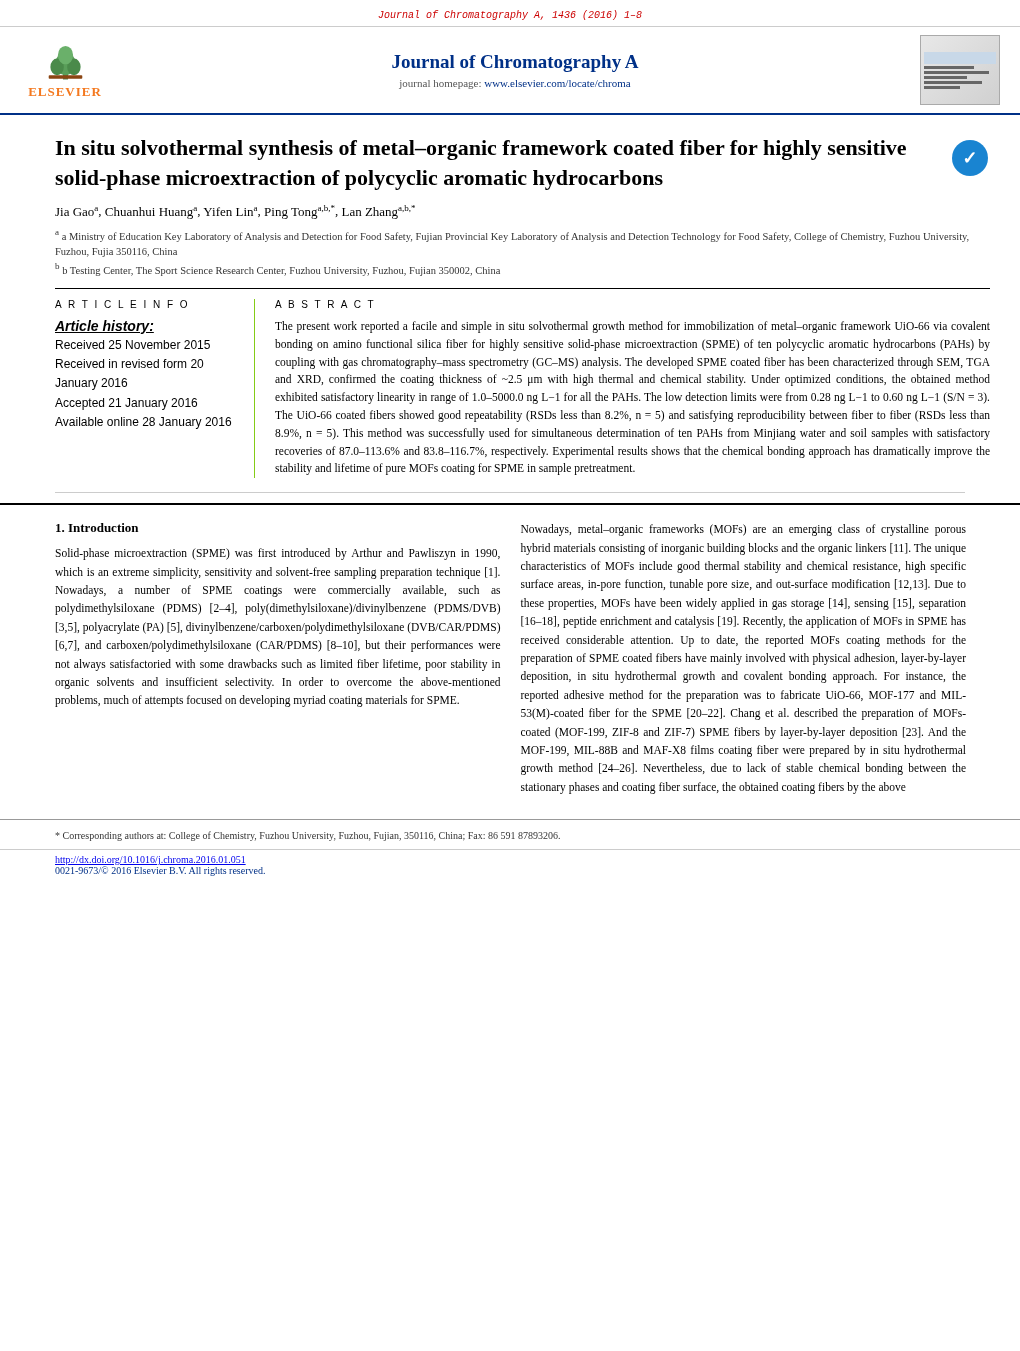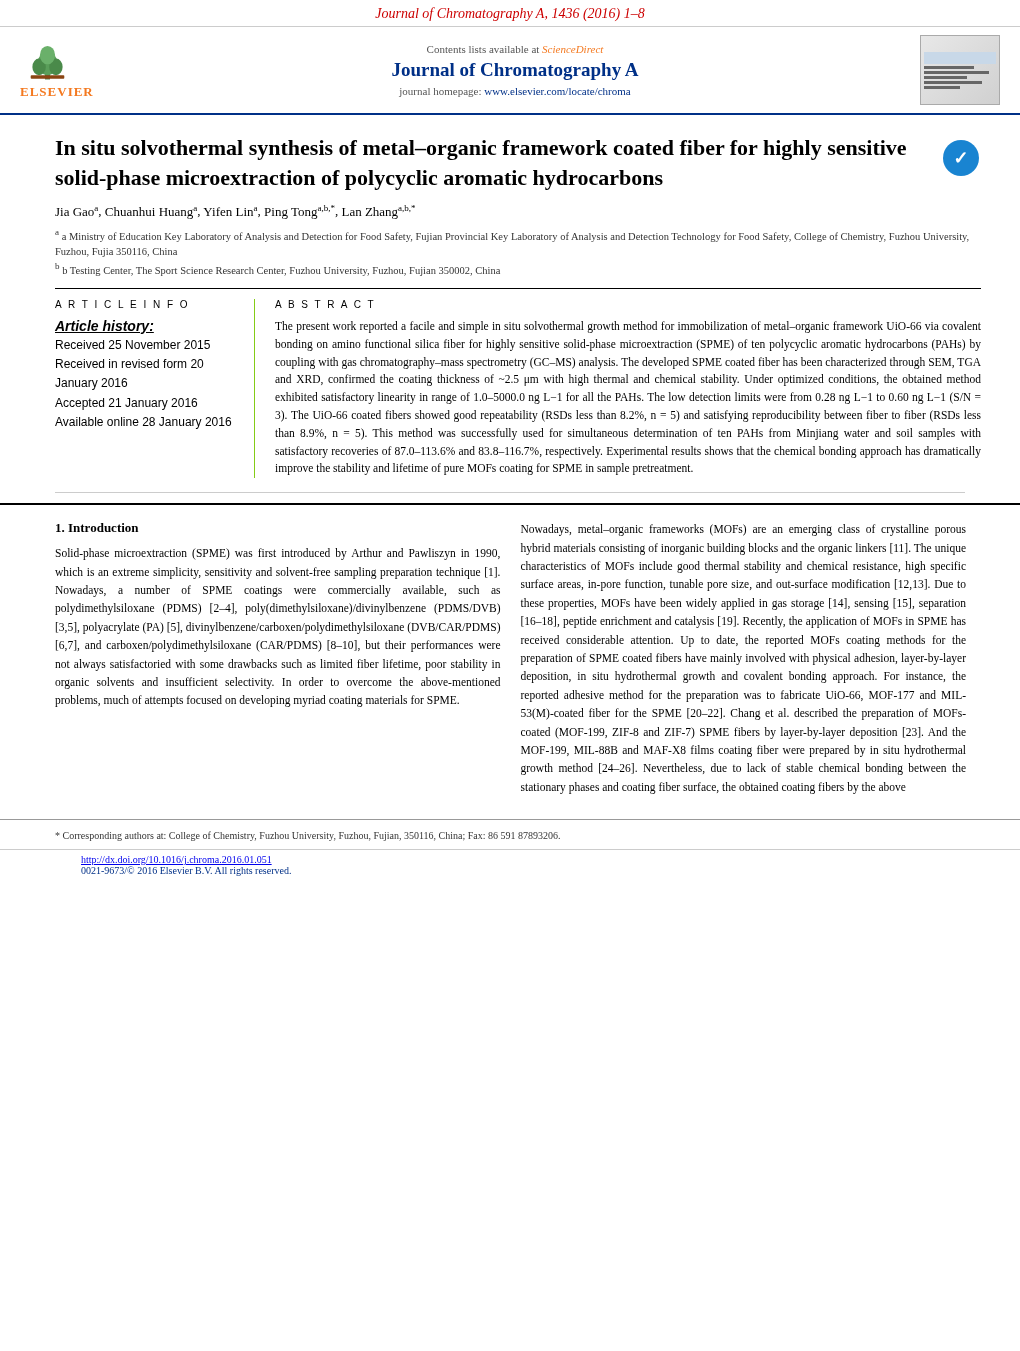--- a/index.html
+++ b/index.html
@@ -20,9 +20,10 @@
       text-align: center;
     }
     .journal-name-top {
-      font-size: 14px;
+      font-size: 10px;
       color: #c00;
       font-style: italic;
+      font-family: Liberation Mono, monospace;
     }
 
     

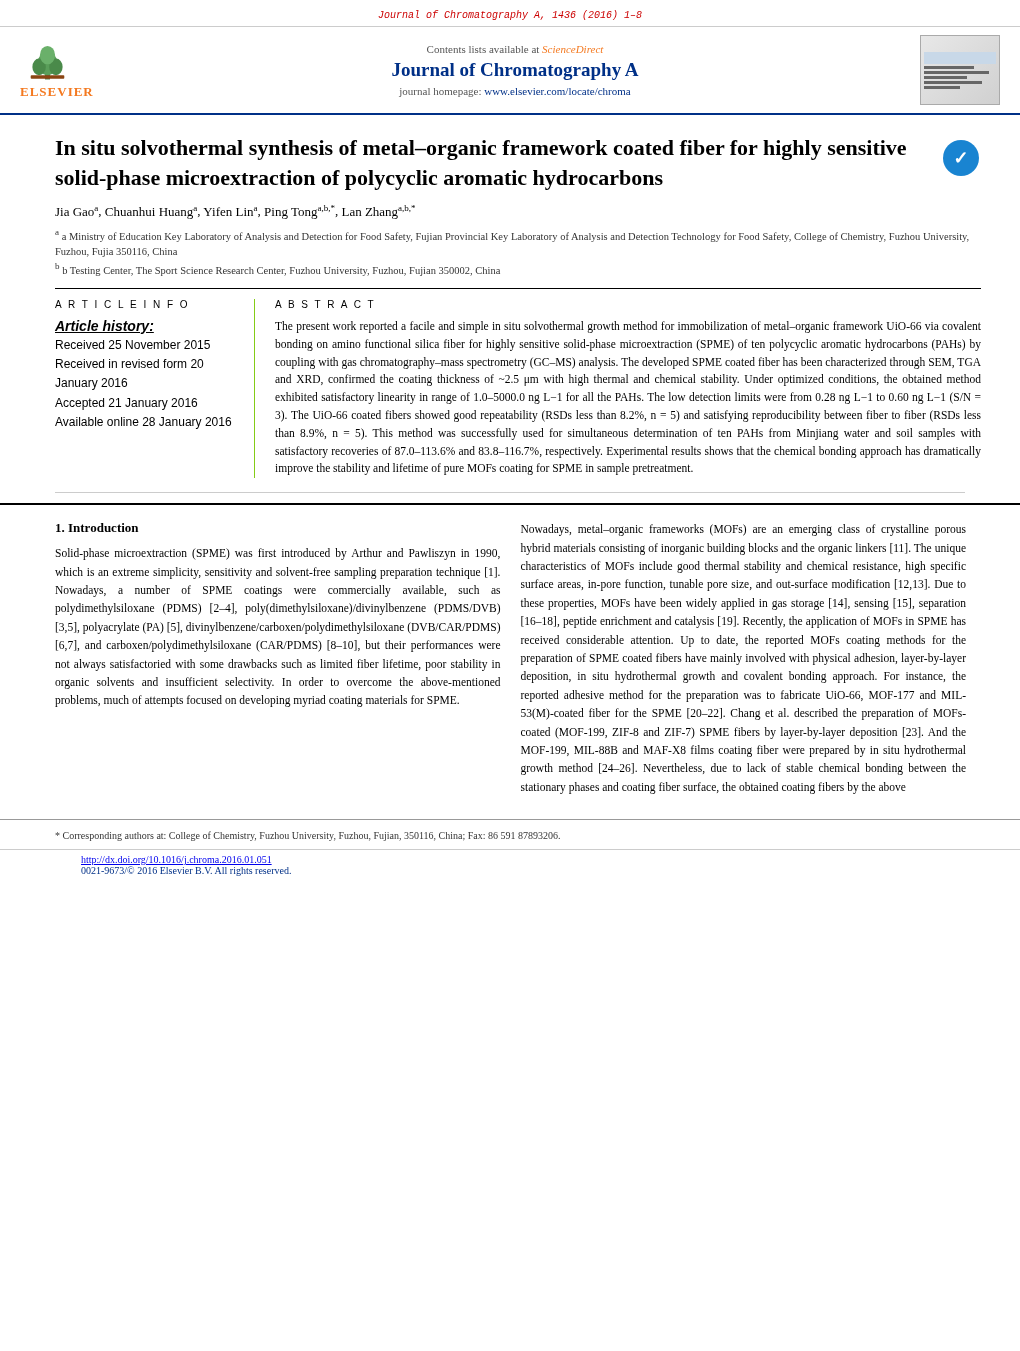--- a/index.html
+++ b/index.html
@@ -286,10 +286,6 @@
   </div>
 
   <div class="header-center">
-    <div class="sciencedirect-line">
-      <span>Contents lists available at </span>
-      <span class="sciencedirect-link" style="cursor:pointer;">ScienceDirect</span>
-    </div>
     <div class="journal-title-big">Journal of Chromatography A</div>
     <div class="journal-homepage-line">
       <span>journal homepage: </span>

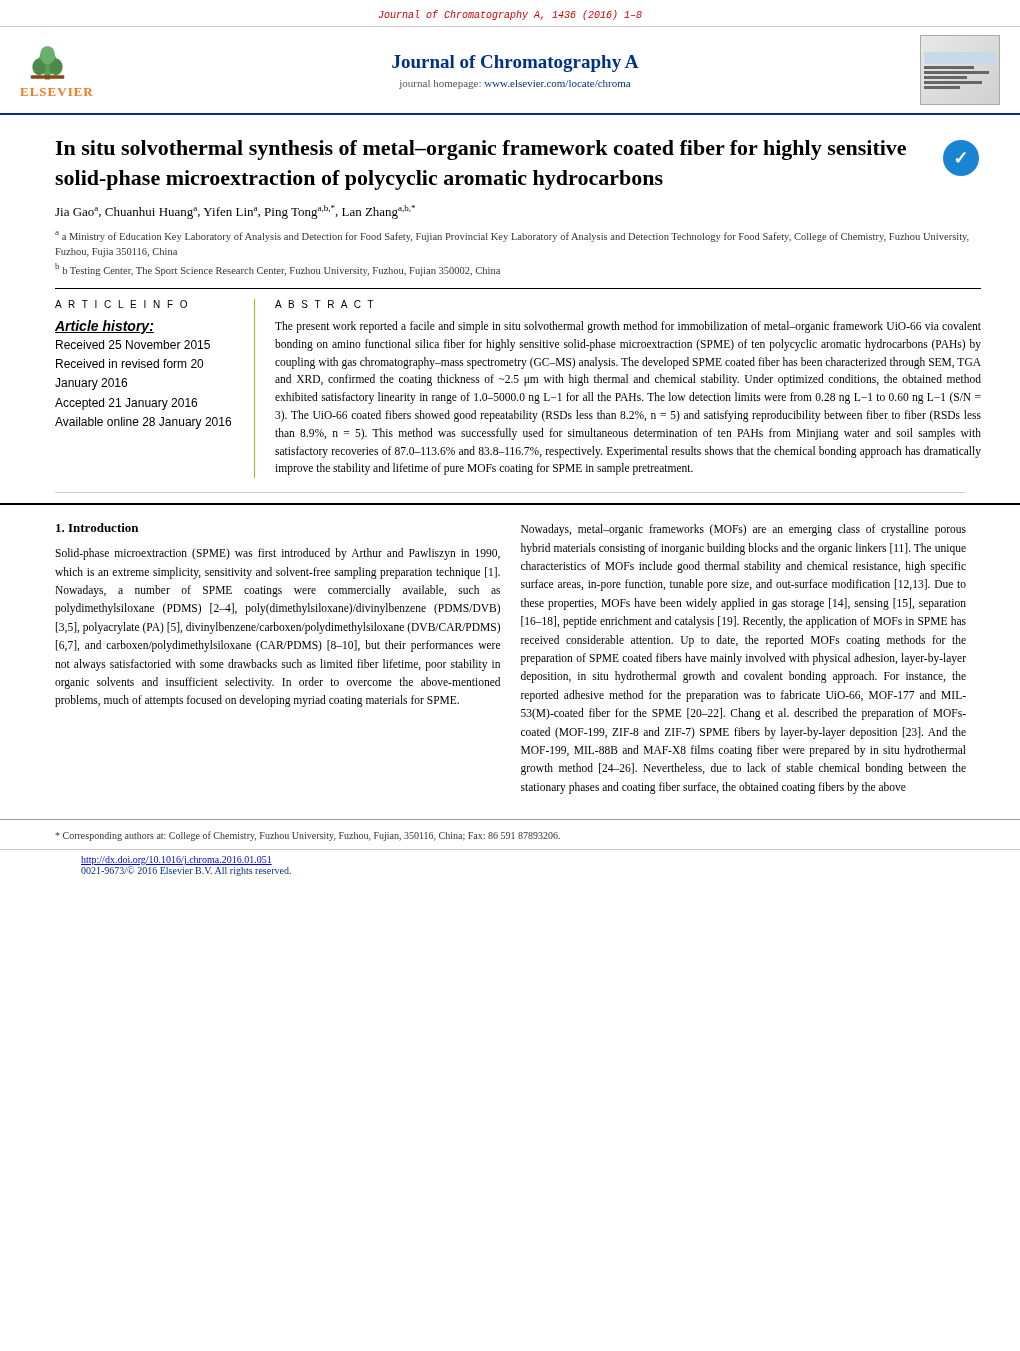--- a/index.html
+++ b/index.html
@@ -38,7 +38,7 @@
       width: 90px;
       display: flex;
       flex-direction: column;
-      align-items: flex-start;
+      align-items: center;
     }
     .elsevier-tree {
       width: 55px;

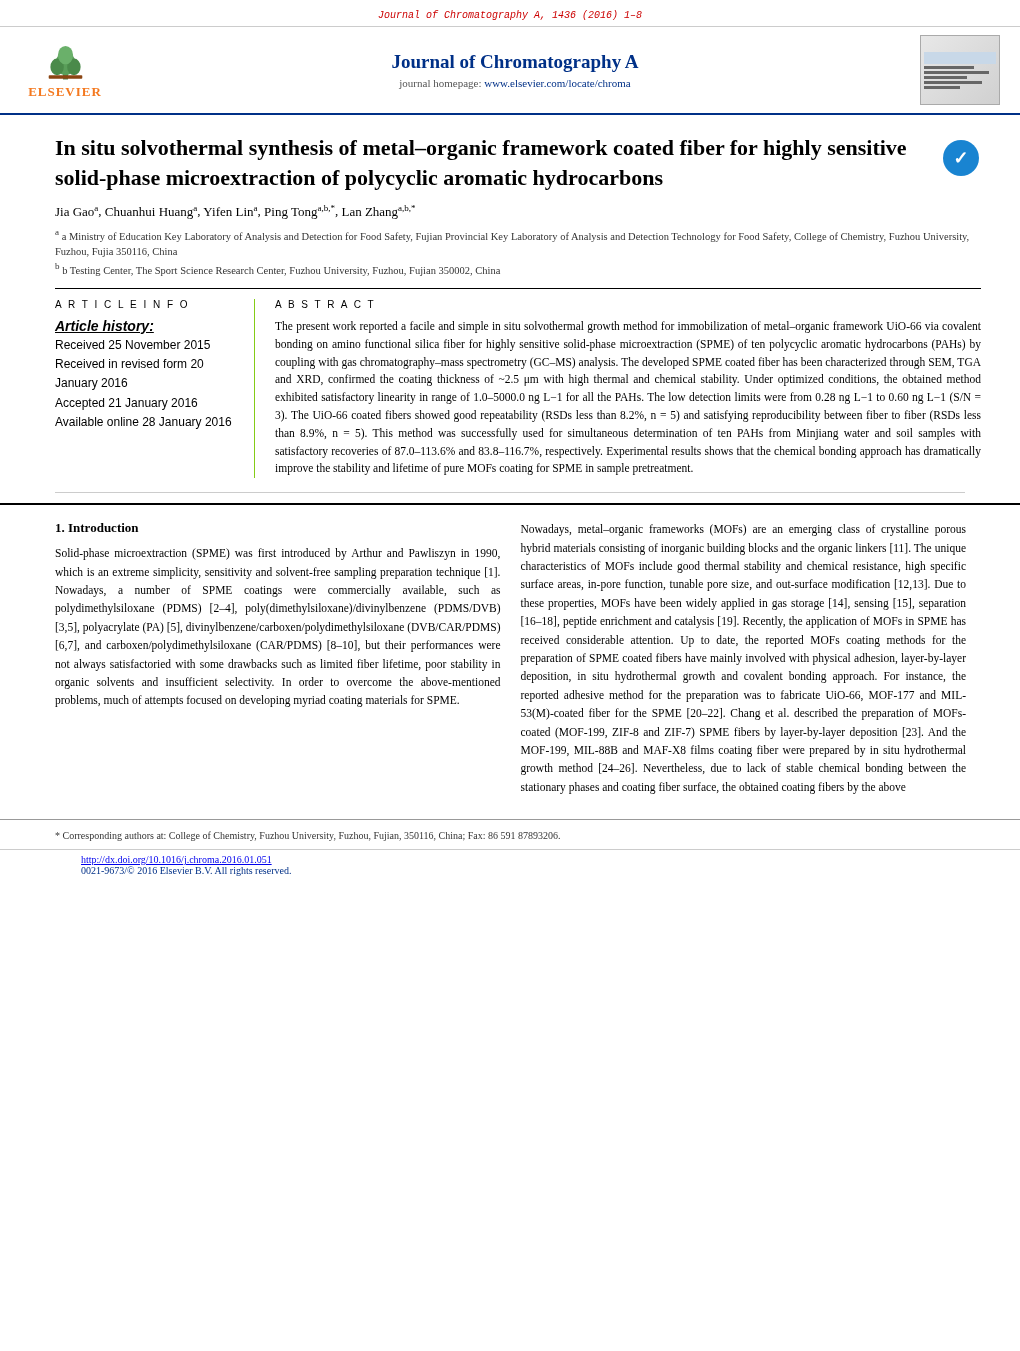--- a/index.html
+++ b/index.html
@@ -104,7 +104,7 @@
 
     
     .article-section {
-      padding: 18px 39px 10px 55px;
+      padding: 18px 30px 10px 55px;
     }
     .article-title-area {
       display: flex;

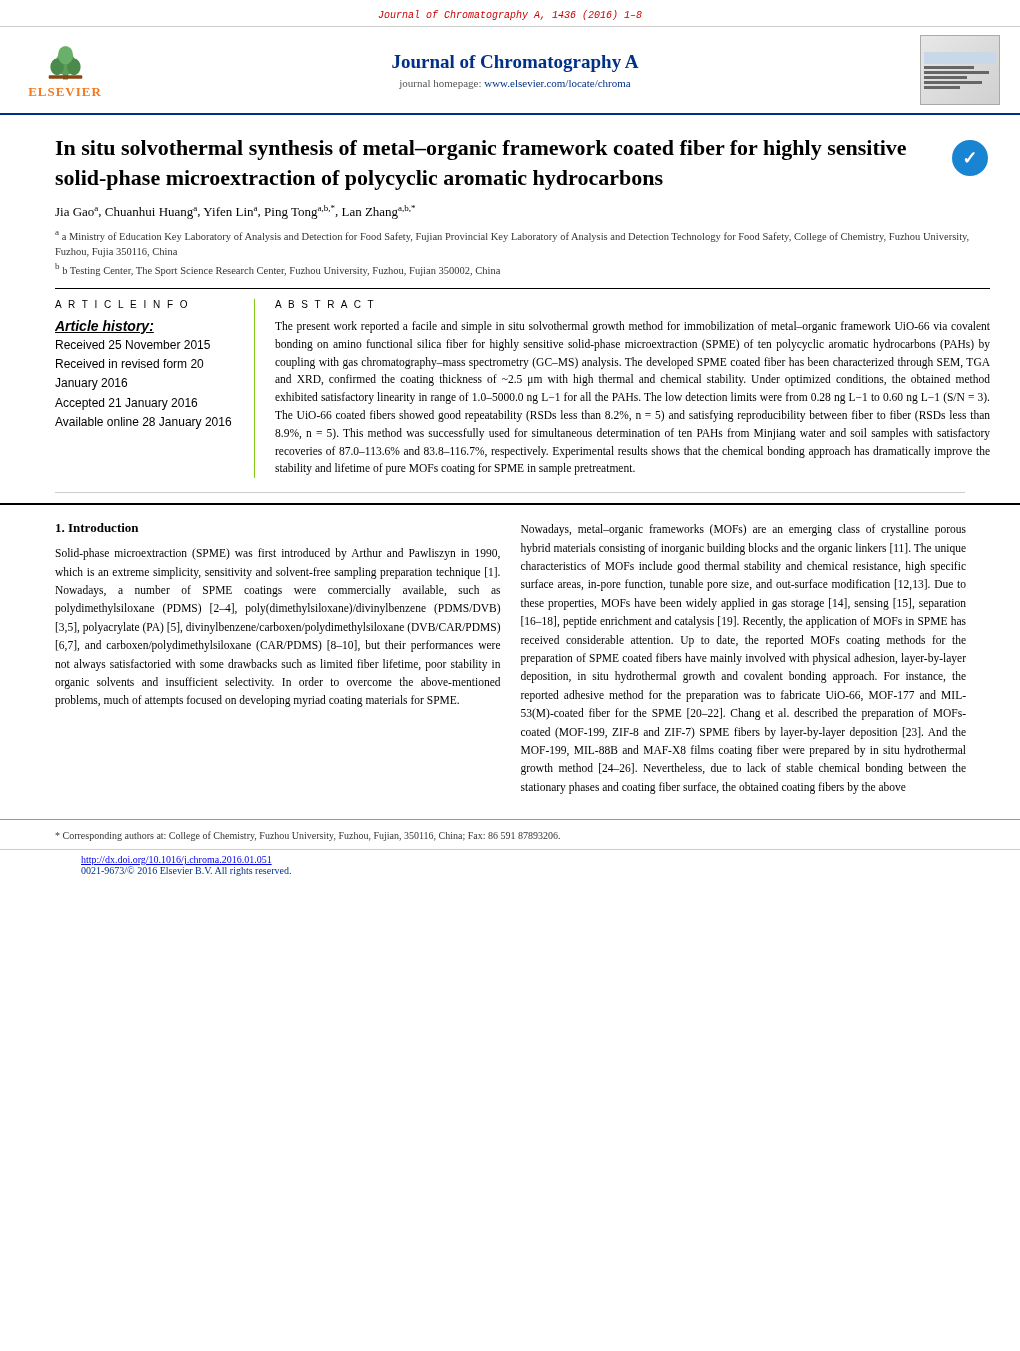--- a/index.html
+++ b/index.html
@@ -249,7 +249,7 @@
       color: #003087;
     }
     .doi-section {
-      padding: 4px 81px;
+      padding: 4px 55px;
       font-size: 10px;
       color: #003087;
       border-top: 1px solid #ccc;

